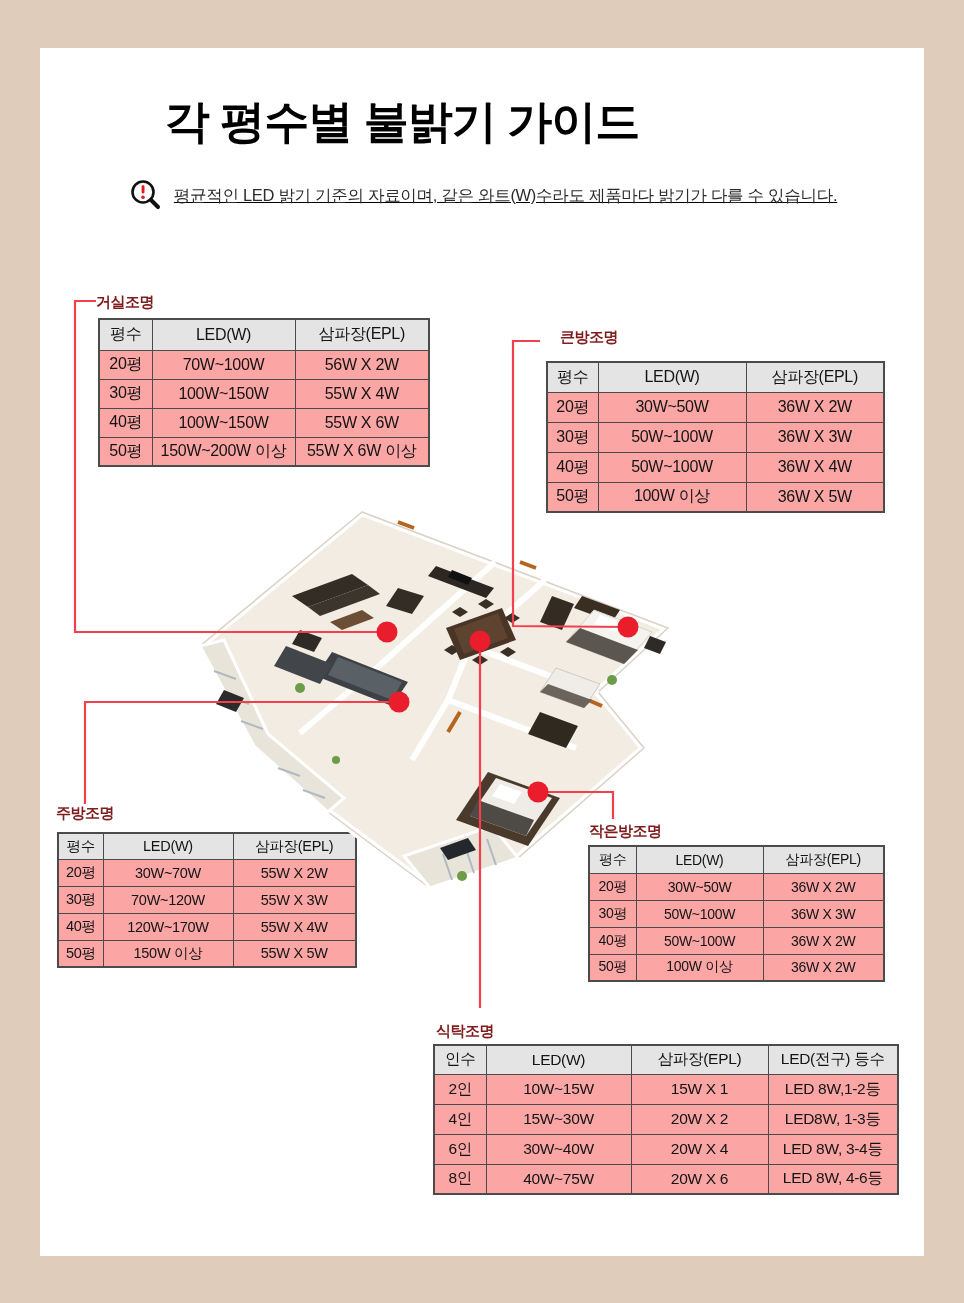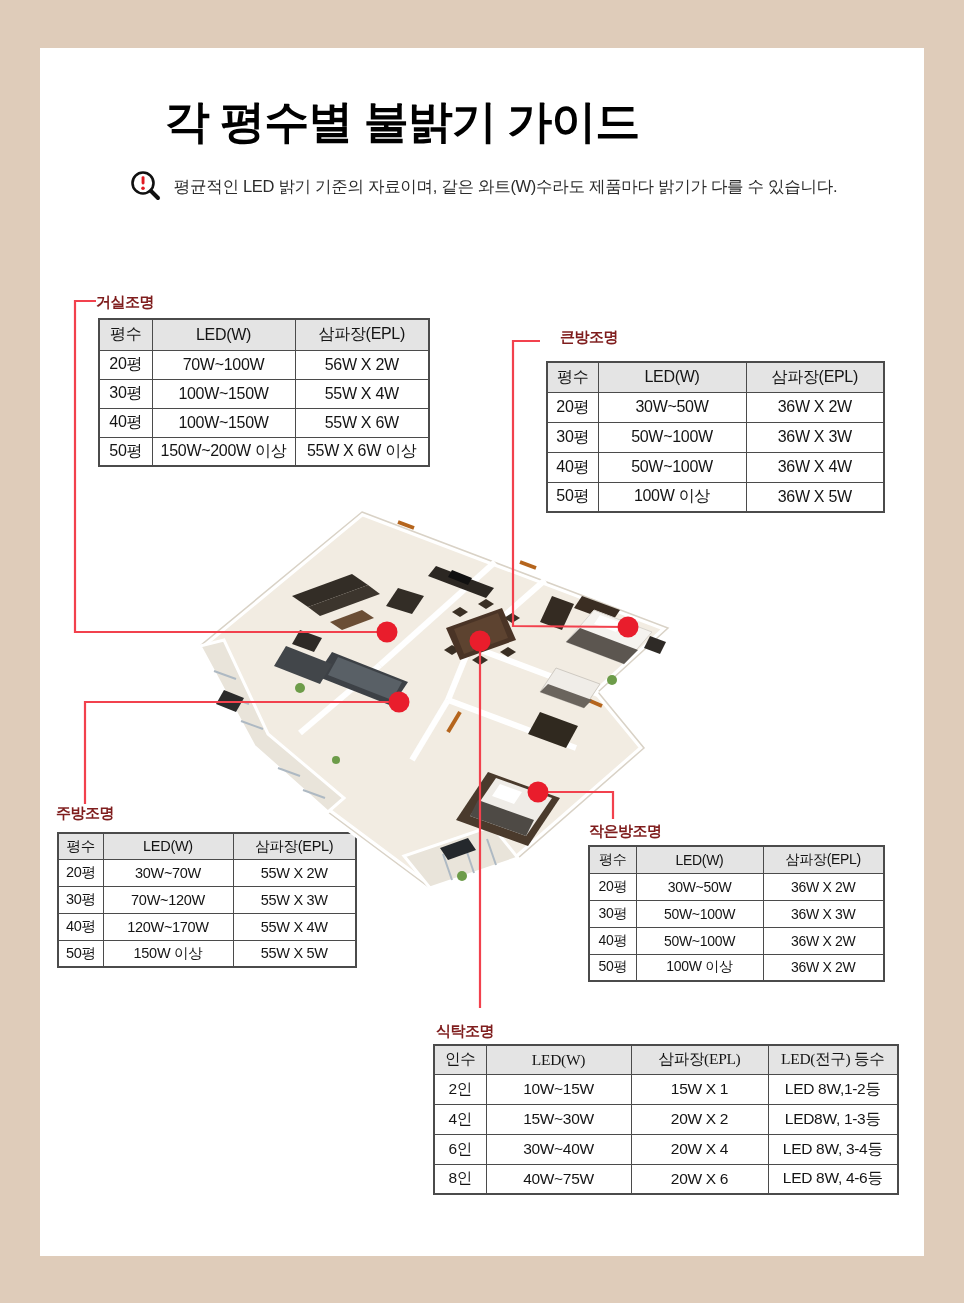--- a/index.html
+++ b/index.html
@@ -9,8 +9,8 @@
   #canvas{position:absolute;left:40px;top:48px;width:884px;height:1208px;background:#ffffff;}
   .title{position:absolute;left:0;top:92px;width:780px;text-align:center;
          font-size:45px;font-weight:700;color:#000;letter-spacing:-1px;margin-left:12px;}
-  .notice{position:absolute;left:0;top:168px;width:964px;display:flex;
-          justify-content:center;align-items:center;gap:9px;}
+  .notice{position:absolute;left:0;top:177px;width:964px;display:flex;
+          justify-content:center;align-items:center;gap:9px;text-decoration:underline;}
   .notice-text{font-size:16.5px;color:#2b2b2b;letter-spacing:-0.3px;}
   .lbl{position:absolute;color:#7f1d1d;font-weight:700;font-size:15px;letter-spacing:-0.5px;}
   table.tbl{position:absolute;border-collapse:collapse;table-layout:fixed;background:#ffffff;

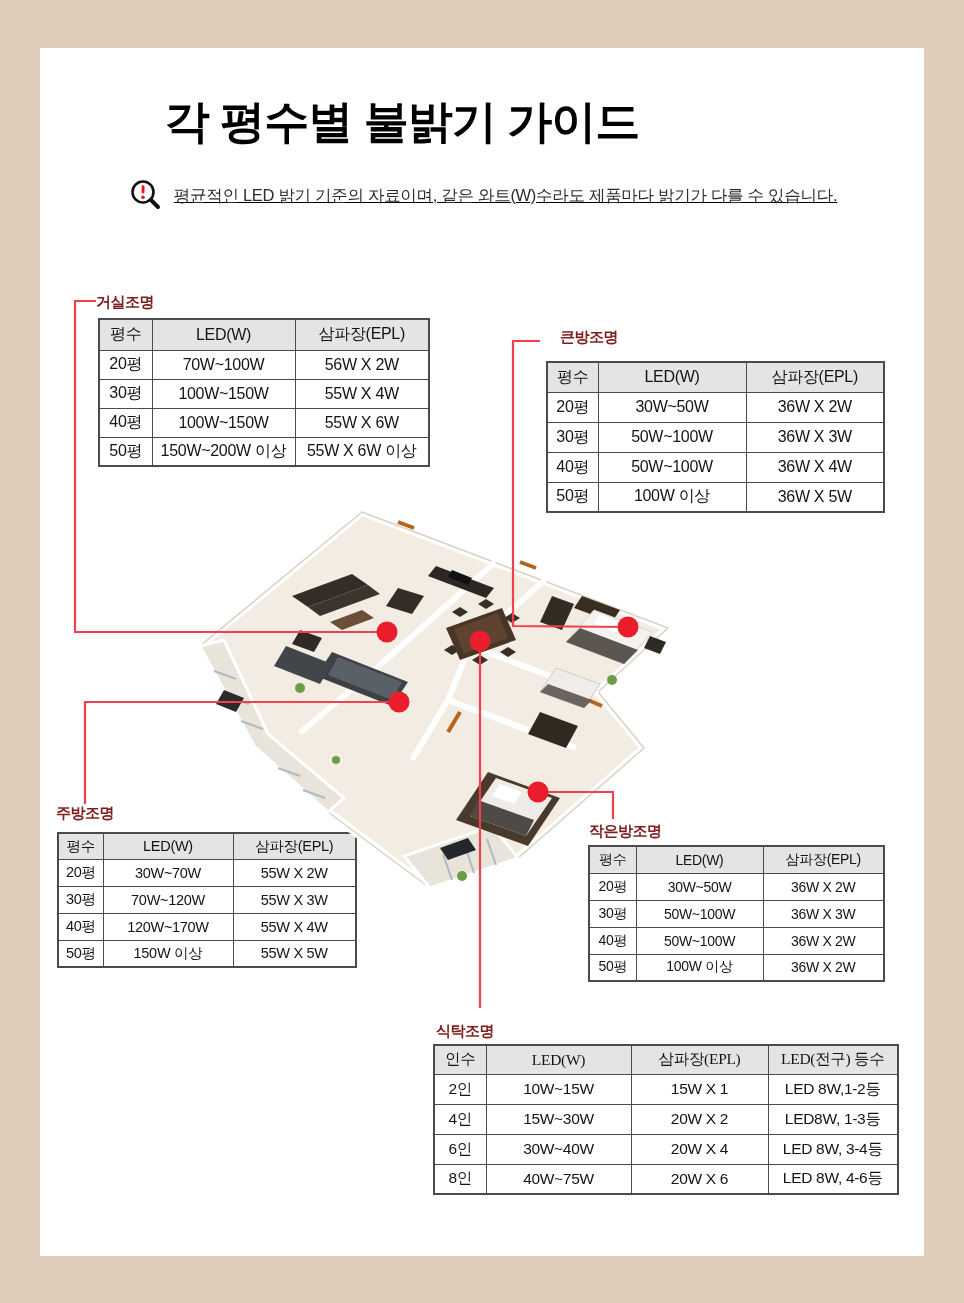--- a/index.html
+++ b/index.html
@@ -13,7 +13,7 @@
           justify-content:center;align-items:center;gap:9px;text-decoration:underline;}
   .notice-text{font-size:16.5px;color:#2b2b2b;letter-spacing:-0.3px;}
   .lbl{position:absolute;color:#7f1d1d;font-weight:700;font-size:15px;letter-spacing:-0.5px;}
-  table.tbl{position:absolute;border-collapse:collapse;table-layout:fixed;background:#ffffff;
+  table.tbl{position:absolute;border-collapse:collapse;table-layout:fixed;background:#fca5a5;
             border:2px solid #4b4b4b;}
   table.tbl th,table.tbl td{border:1px solid #4b4b4b;text-align:center;vertical-align:middle;
             padding:0;color:#141414;font-weight:400;letter-spacing:-0.3px;}

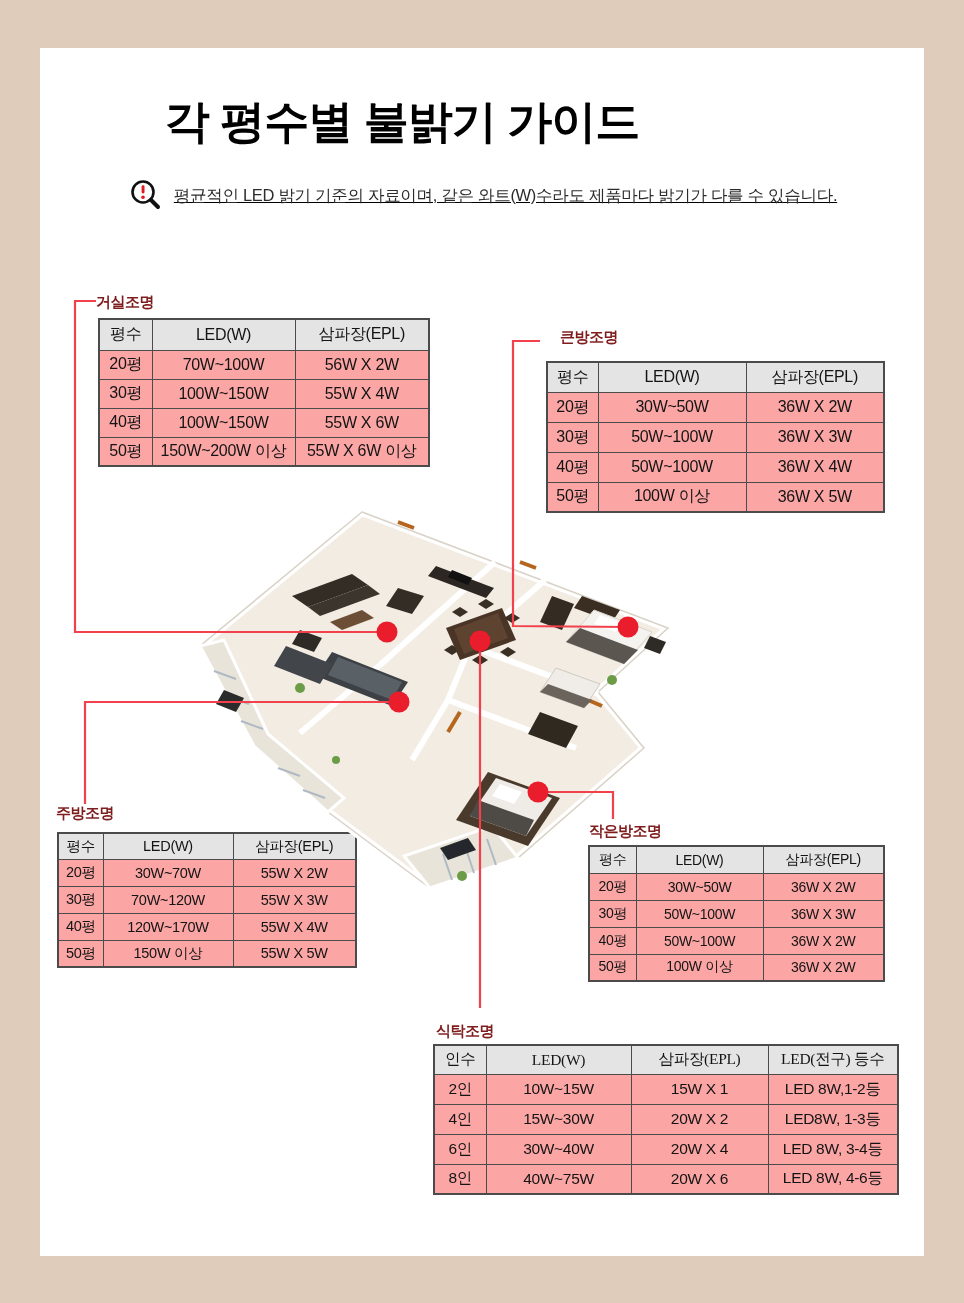--- a/index.html
+++ b/index.html
@@ -27,7 +27,7 @@
   #t-small{left:588px;top:845px;width:295px;font-size:14px;}
   #t-small tr{height:27px;} #t-small thead tr{height:27px;}
   #t-dining{left:433px;top:1044px;width:464px;font-size:15.5px;}
-  #t-dining tr{height:30px;} #t-dining thead tr{height:29px;font-family:Liberation Serif, serif;}
+  #t-dining tr{height:30px;} #t-dining thead tr{height:29px;}
   #overlay{position:absolute;left:0;top:0;width:964px;height:1303px;pointer-events:none;}
 </style>
 </head>

